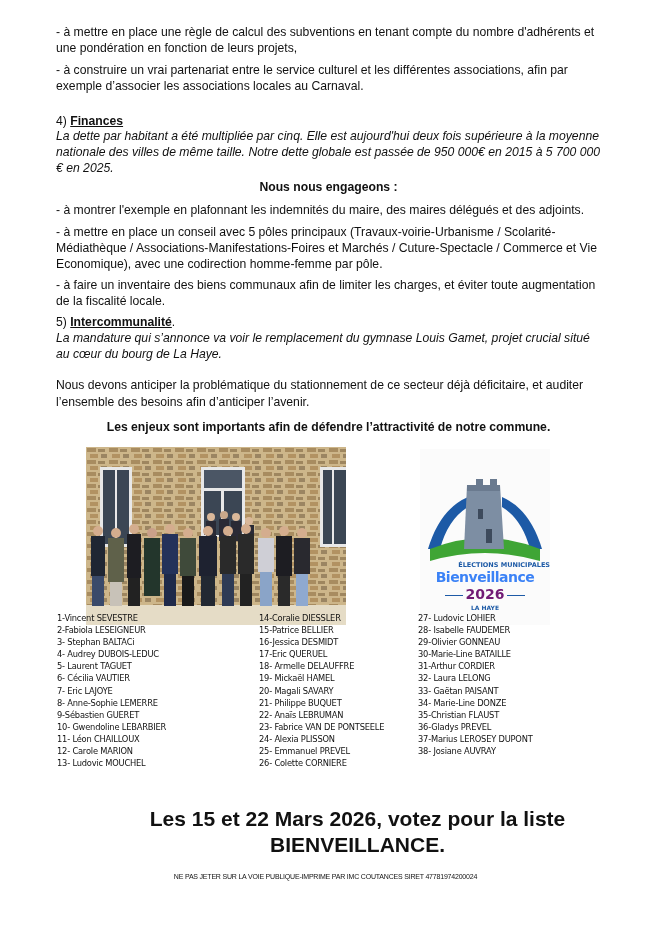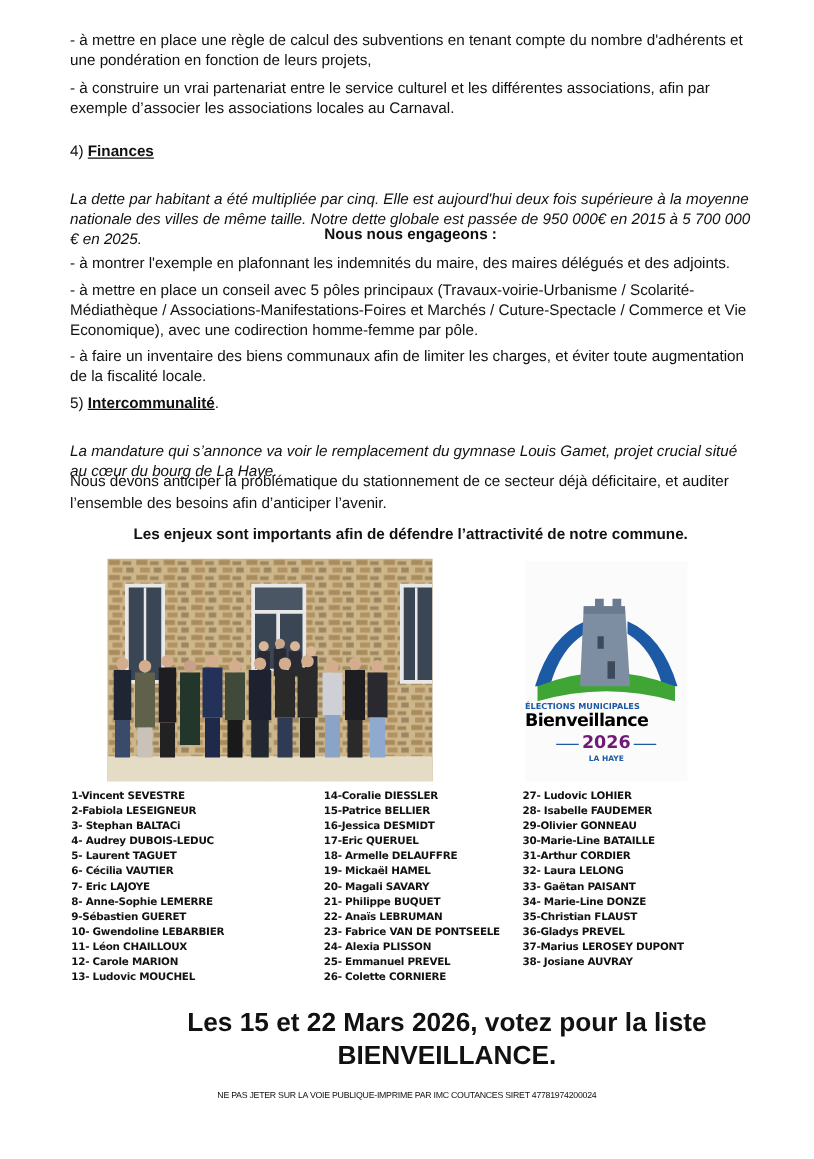--- a/index.html
+++ b/index.html
@@ -6,7 +6,7 @@
   body { width: 651px; height: 927px; position: relative; overflow: hidden; font-family: "Liberation Sans", sans-serif; color: #111; }
   .page { position: absolute; left: 0; top: 0; width: 651px; height: 927px; }
   .p { position: absolute; left: 56px; width: 545px; font-size: 12.2px; line-height: 16px; margin: 0; }
-  .it { font-style: italic; margin-top: 23px; }
+  .it { font-style: italic; }
   .u { text-decoration: underline; font-weight: bold; }
   .center { text-align: center; }
   .bold { font-weight: bold; }

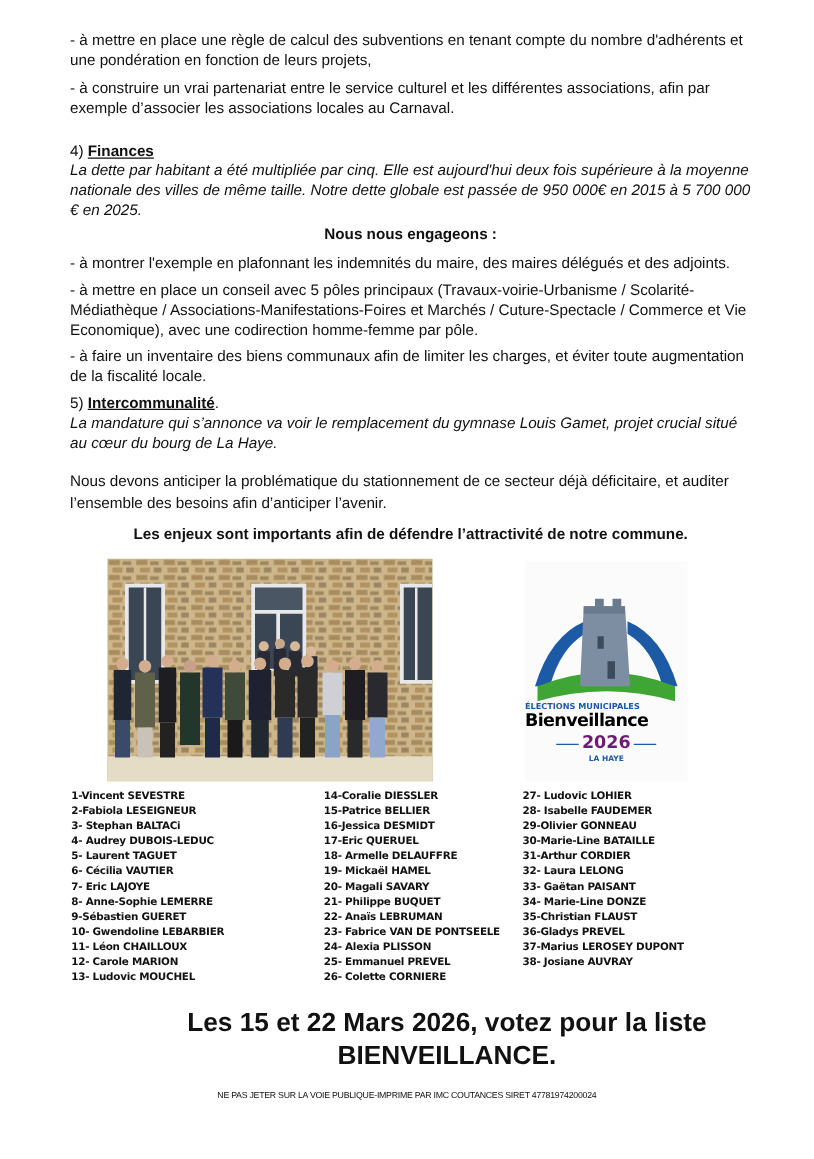--- a/index.html
+++ b/index.html
@@ -140,7 +140,7 @@
       <rect x="58" y="60" width="5" height="10" fill="#3d4a5c"></rect>
       <rect x="66" y="80" width="6" height="14" fill="#3d4a5c"></rect>
     </svg>
-    <div style="position:absolute; left:0; width:130px; top:112px; text-align:left; font-family:'DejaVu Sans',sans-serif; font-weight:bold; font-size:6.5px; color:#1d5aa6;">ÉLECTIONS MUNICIPALES</div>
+    <div style="position:absolute; left:0; width:130px; top:112px; text-align:right; font-family:'DejaVu Sans',sans-serif; font-weight:bold; font-size:6.5px; color:#1d5aa6;">ÉLECTIONS MUNICIPALES</div>
     <div style="position:absolute; left:0; width:130px; top:120px; text-align:left; font-family:'DejaVu Sans',sans-serif; font-weight:bold; font-size:14px; color:#000000; letter-spacing:-0.5px;">Bienveillance</div>
     <div style="position:absolute; left:0; width:130px; top:137px; text-align:center; font-family:'DejaVu Sans',sans-serif; font-weight:bold; font-size:14px; color:#701a75;">2026</div>
     <div style="position:absolute; left:25px; width:18px; top:146px; height:1px; background:#1d5aa6;"></div>

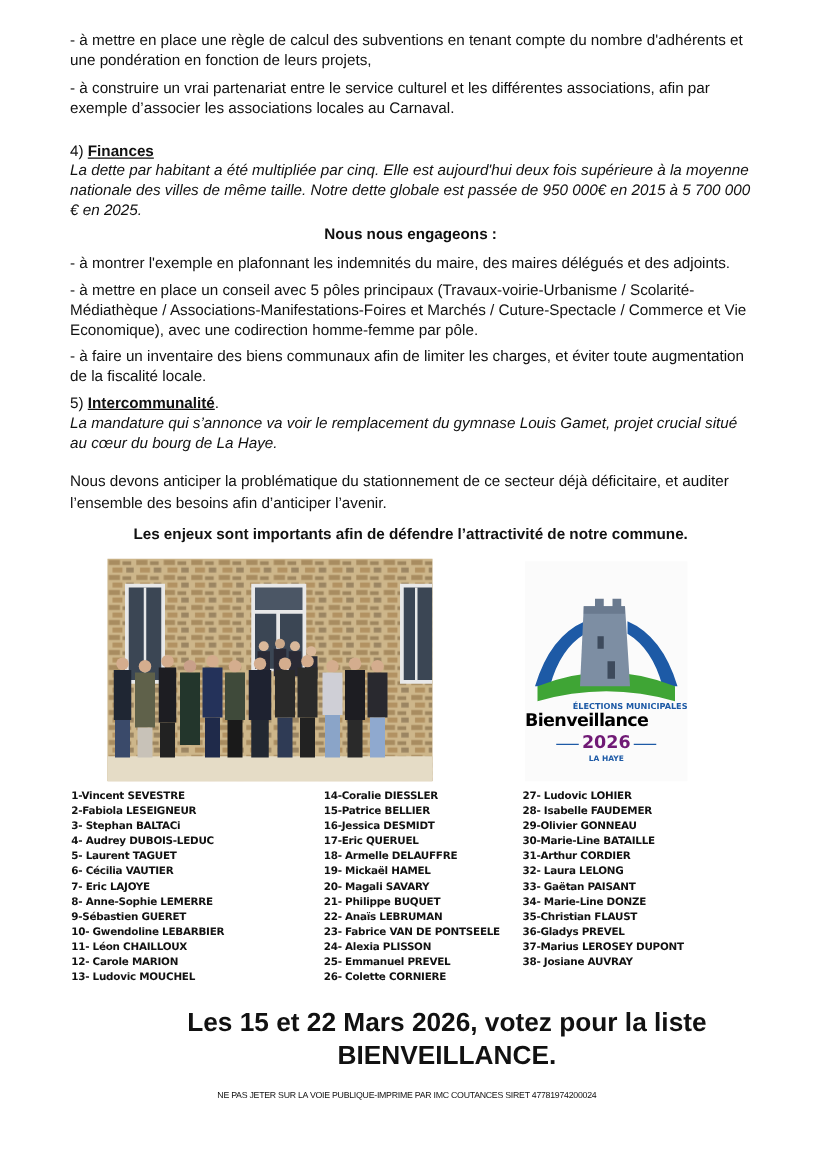--- a/index.html
+++ b/index.html
@@ -141,7 +141,7 @@
       <rect x="66" y="80" width="6" height="14" fill="#3d4a5c"></rect>
     </svg>
     <div style="position:absolute; left:0; width:130px; top:112px; text-align:right; font-family:'DejaVu Sans',sans-serif; font-weight:bold; font-size:6.5px; color:#1d5aa6;">ÉLECTIONS MUNICIPALES</div>
-    <div style="position:absolute; left:0; width:130px; top:120px; text-align:left; font-family:'DejaVu Sans',sans-serif; font-weight:bold; font-size:14px; color:#000000; letter-spacing:-0.5px;">Bienveillance</div>
+    <div style="position:absolute; left:0; width:130px; top:120px; text-align:center; font-family:'DejaVu Sans',sans-serif; font-weight:bold; font-size:14px; color:#3b82f6; letter-spacing:-0.5px;">Bienveillance</div>
     <div style="position:absolute; left:0; width:130px; top:137px; text-align:center; font-family:'DejaVu Sans',sans-serif; font-weight:bold; font-size:14px; color:#701a75;">2026</div>
     <div style="position:absolute; left:25px; width:18px; top:146px; height:1px; background:#1d5aa6;"></div>
     <div style="position:absolute; left:87px; width:18px; top:146px; height:1px; background:#1d5aa6;"></div>

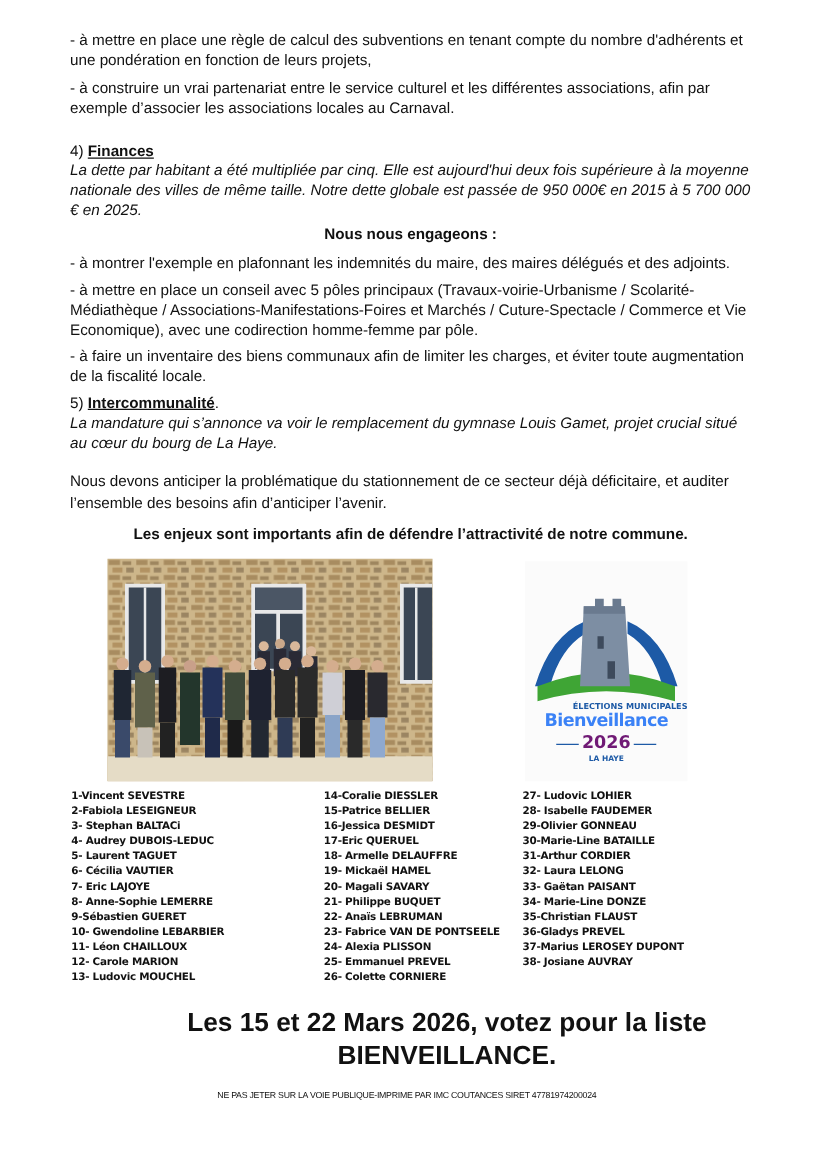--- a/index.html
+++ b/index.html
@@ -15,7 +15,7 @@
   .logo { position: absolute; left: 420px; top: 449px; width: 130px; height: 176px; background: #fbfbfb; }
 
   .list-title { position: absolute; left: 0; width: 651px; top: 630px; text-align: center; font-size: 10px; text-decoration: underline; font-family: "DejaVu Sans", sans-serif; letter-spacing: -0.3px; }
-  .col { position: absolute; top: 630px; font-family: "DejaVu Sans", sans-serif; font-size: 8.3px; line-height: 12.1px; letter-spacing: -0.2px; color: #111; font-weight: bold; }
+  .col { position: absolute; top: 612px; font-family: "DejaVu Sans", sans-serif; font-size: 8.3px; line-height: 12.1px; letter-spacing: -0.2px; color: #111; }
   .col div { white-space: nowrap; }
   .col1 { left: 57px; }
   .col2 { left: 227px; margin-left: 32px; }

